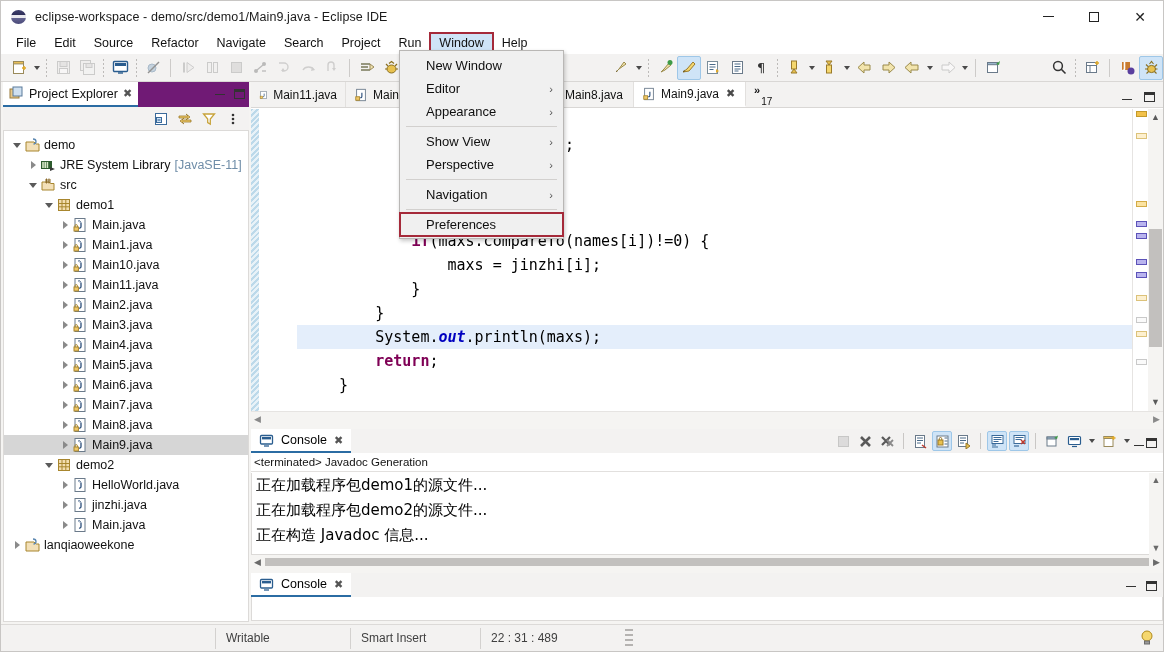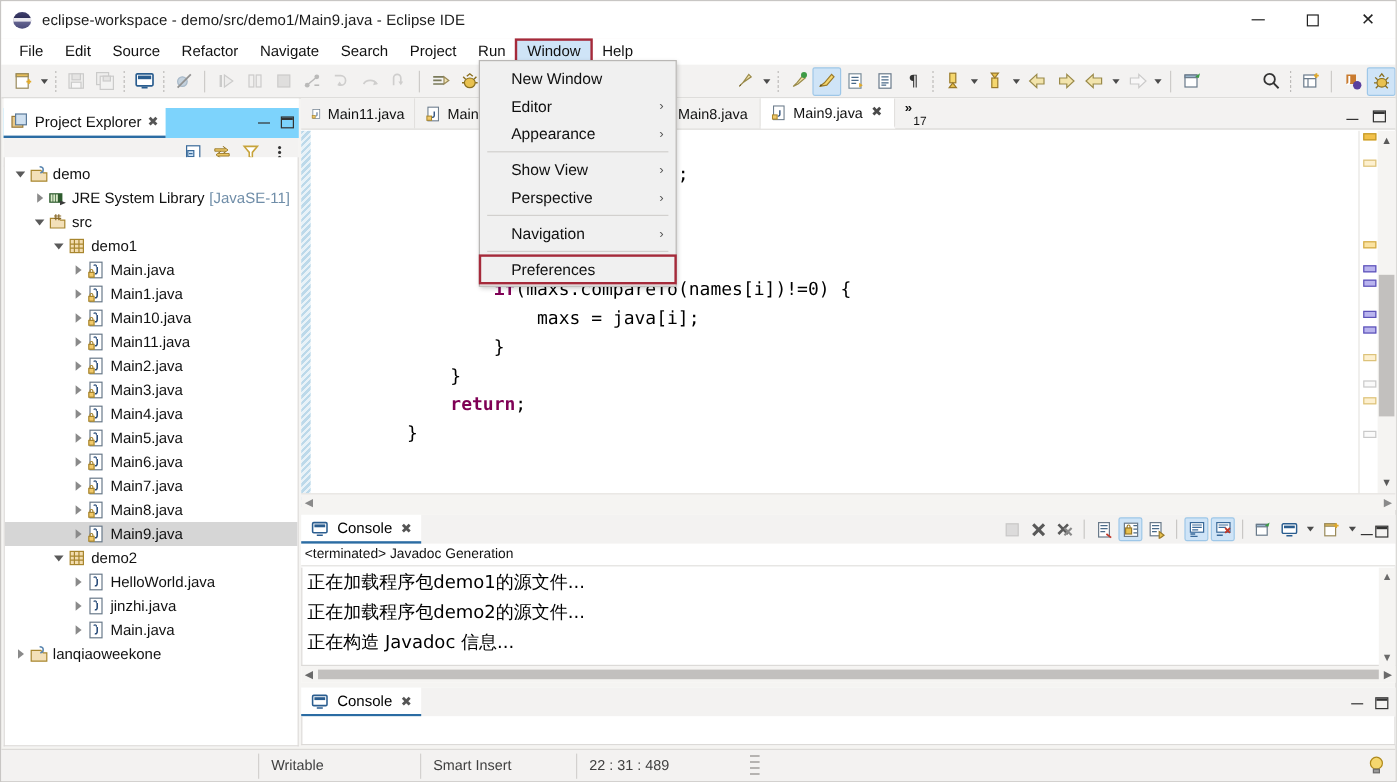--- a/index.html
+++ b/index.html
@@ -105,9 +105,8 @@
     background:#ffffff;
   }
   .pe-tabrow {
-    height:25px; background:#7dd3fc; display:flex; align-items:center;
+    height:25px; background:#701a75; display:flex; align-items:center;
     position:relative;
-    margin-top:8px;
   }
   .pe-tab {
     height:25px; background:#ffffff; display:flex; align-items:center;

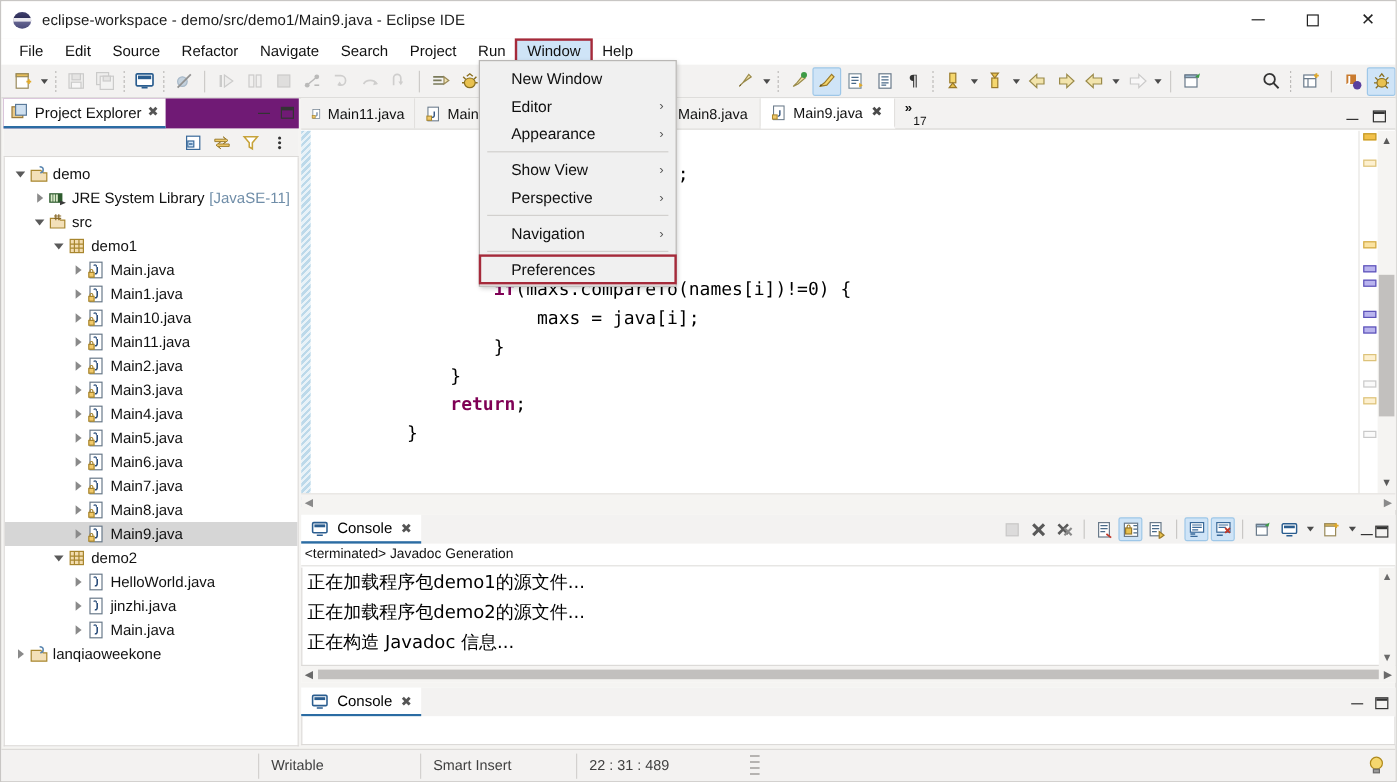--- a/index.html
+++ b/index.html
@@ -976,7 +976,7 @@
           <div class="cl">              names[0];</div>
           <div class="cl">               i&lt;n; i++) {</div>
           <div class="cl">            <span class="kw">if</span>(maxs.compareTo(names[i])!=0) {</div>
-          <div class="cl">                maxs = java[i];</div>
+          <div class="cl">                maxs = jinzhi[i];</div>
           <div class="cl">            }</div>
           <div class="cl">        }</div>
           <div class="cl">        <span class="kw">return</span>;</div>

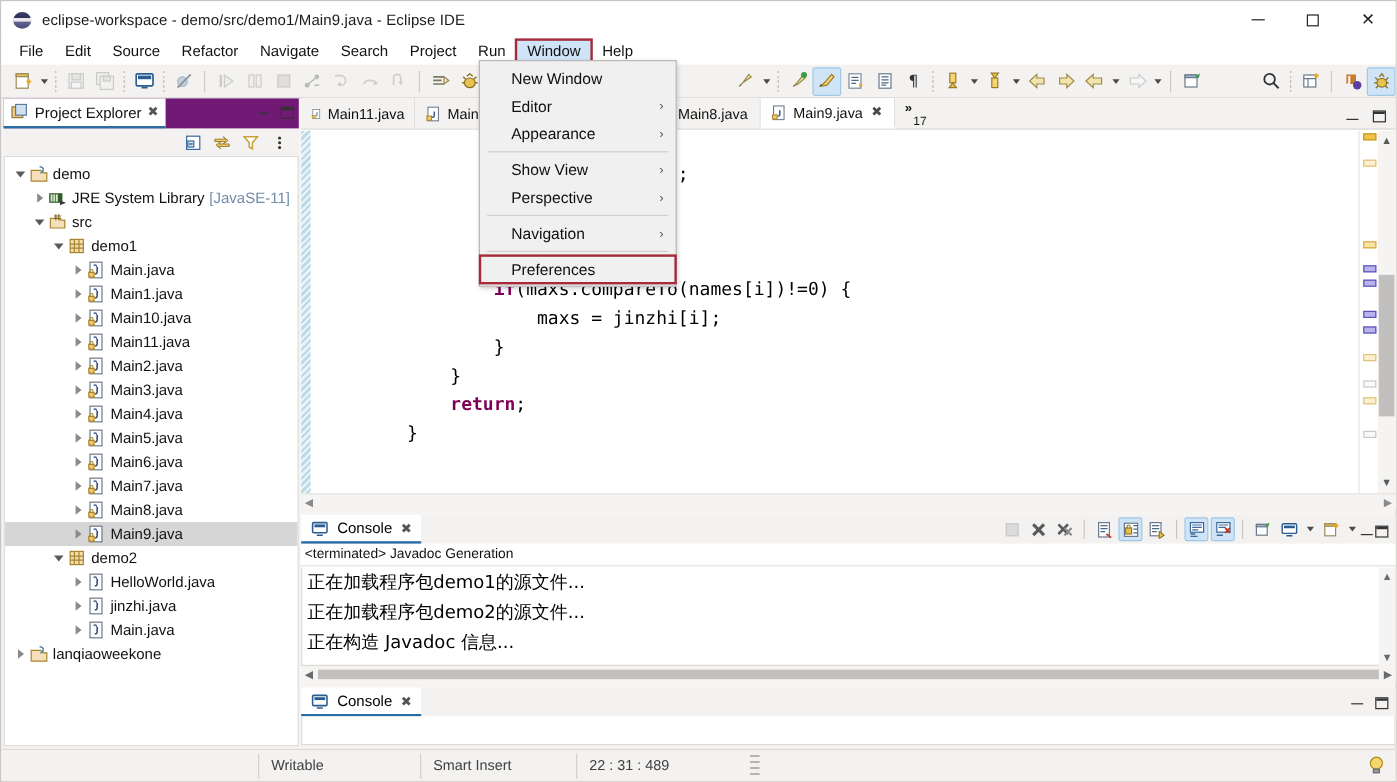--- a/index.html
+++ b/index.html
@@ -979,6 +979,7 @@
           <div class="cl">                maxs = jinzhi[i];</div>
           <div class="cl">            }</div>
           <div class="cl">        }</div>
+          <div class="cl hl">        System.<span class="fld">out</span>.println(maxs);</div>
           <div class="cl">        <span class="kw">return</span>;</div>
           <div class="cl">    }</div>
         </div>

